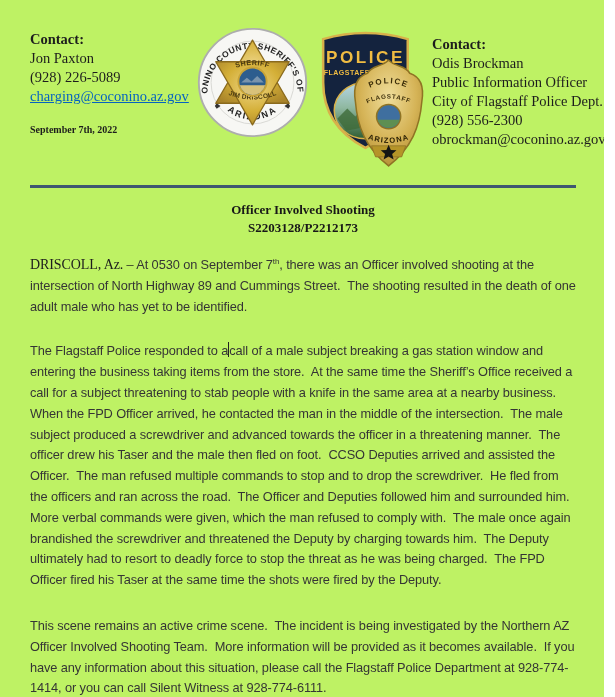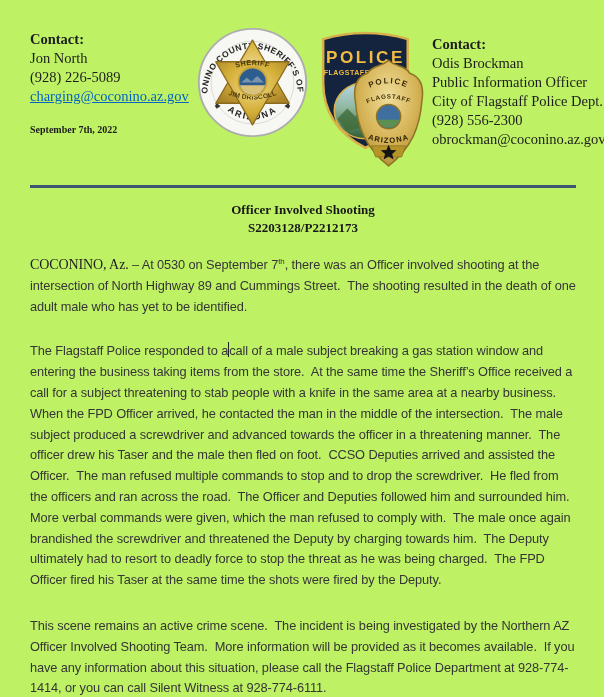--- a/index.html
+++ b/index.html
@@ -96,7 +96,7 @@
 
     <div class="contact">
       <div class="bold">Contact:</div>
-      <div>Jon North</div>
+      <div>Jon Paxton</div>
       <div>(928) 226-5089</div>
       <div><a href="#">charging@coconino.az.gov</a></div>
       <div class="date-line">September 7th, 2022</div>

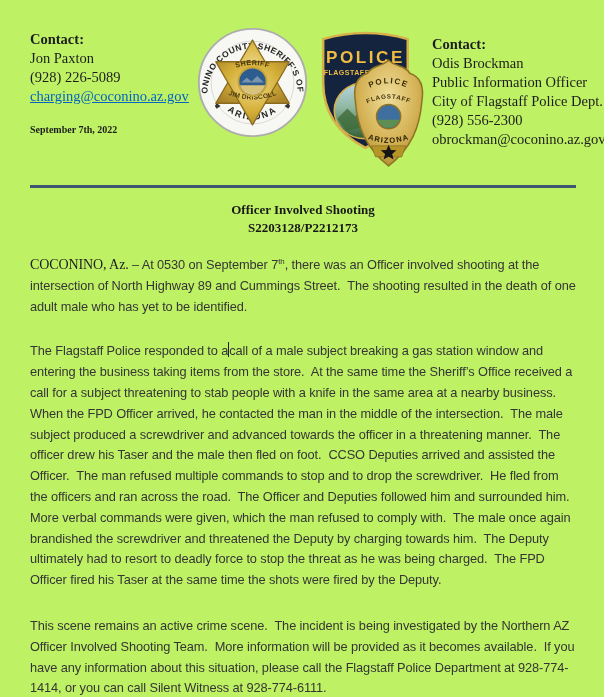--- a/index.html
+++ b/index.html
@@ -202,7 +202,7 @@
     <div>S2203128/P2212173</div>
   </div>
 
-  <p class="body-para p1"><span class="dateline">COCONINO, Az. –</span><span> At 0530 on September 7</span><sup>th</sup><span>, there was an Officer involved shooting at the intersection of North Highway 89 and Cummings Street.  The shooting resulted in the death of one adult male who has yet to be identified.</span></p>
+  <p class="body-para p1"><span class="dateline">DRISCOLL, Az. –</span><span> At 0530 on September 7</span><sup>th</sup><span>, there was an Officer involved shooting at the intersection of North Highway 89 and Cummings Street.  The shooting resulted in the death of one adult male who has yet to be identified.</span></p>
 
   <p class="body-para p2"><span>The Flagstaff Police responded to a</span><span class="caret"></span><span>call of a male subject breaking a gas station window and entering the business taking items from the store.  At the same time the Sheriff’s Office received a call for a subject threatening to stab people with a knife in the same area at a nearby business.  When the FPD Officer arrived, he contacted the man in the middle of the intersection.  The male subject produced a screwdriver and advanced towards the officer in a threatening manner.  The officer drew his Taser and the male then fled on foot.  CCSO Deputies arrived and assisted the Officer.  The man refused multiple commands to stop and to drop the screwdriver.  He fled from the officers and ran across the road.  The Officer and Deputies followed him and surrounded him.  More verbal commands were given, which the man refused to comply with.  The male once again brandished the screwdriver and threatened the Deputy by charging towards him.  The Deputy ultimately had to resort to deadly force to stop the threat as he was being charged.  The FPD Officer fired his Taser at the same time the shots were fired by the Deputy.</span></p>
 

